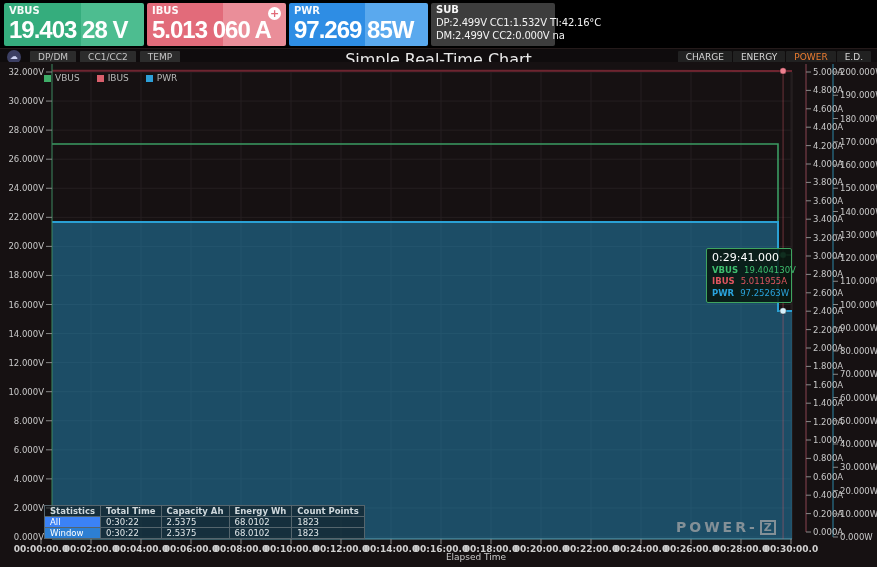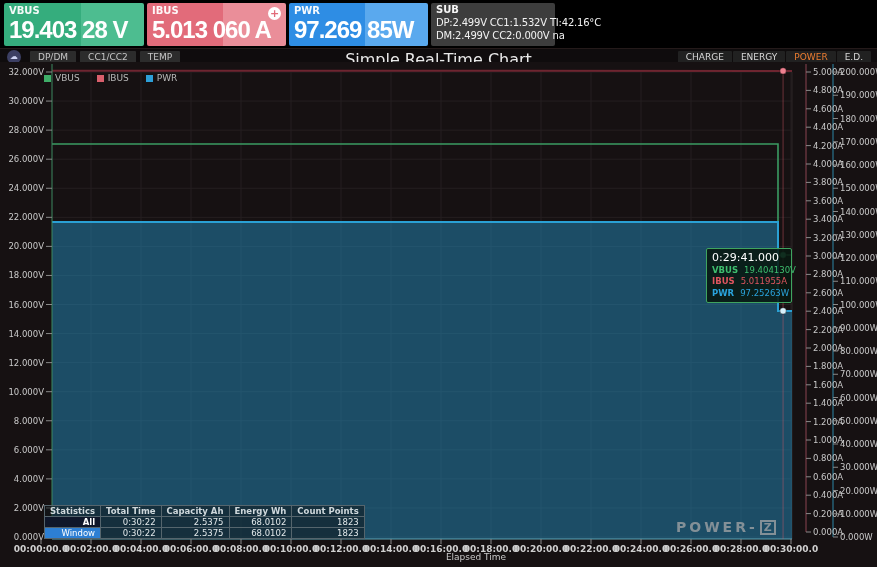--- a/index.html
+++ b/index.html
@@ -41,7 +41,7 @@
   .stats{position:absolute;left:44px;top:505px;border-collapse:collapse;font-size:8.5px;color:#e2e8ea;
          background:rgba(16,24,28,0.55);}
   .stats th,.stats td{border:1px solid #55656d;padding:0 5px;height:10px;line-height:10px;
-                      text-align:right;font-weight:400;white-space:nowrap;}
+                      text-align:left;font-weight:400;white-space:nowrap;}
   .stats th{color:#cfd8dc;font-weight:700;}
   .watermark{position:absolute;left:676px;top:519px;color:#969ca0;font-weight:700;font-size:14px;
              letter-spacing:3px;opacity:.85;display:flex;align-items:center;font-family:"DejaVu Sans",sans-serif;}

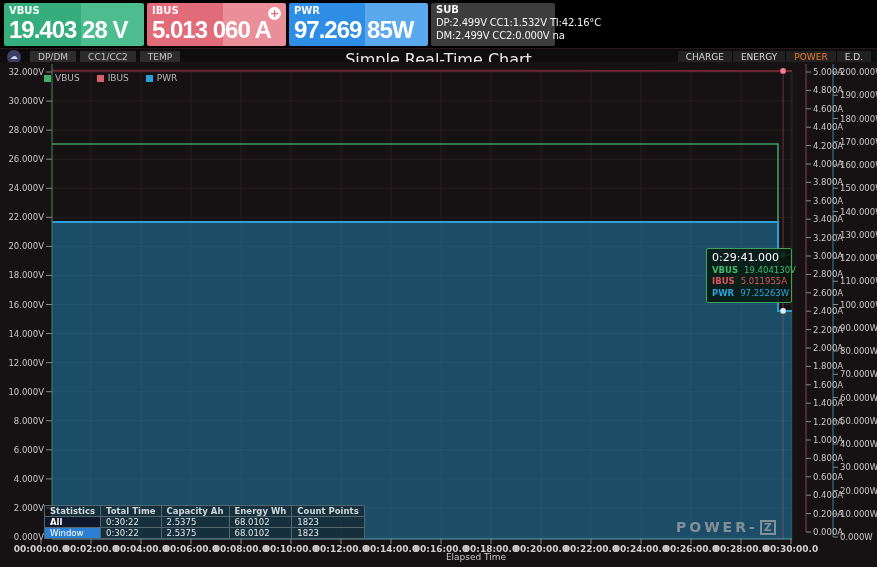--- a/index.html
+++ b/index.html
@@ -353,7 +353,7 @@
       <th>Count Points</th>
     </tr>
     <tr>
-      <td style="background: #0f172a; color: rgb(255, 255, 255); font-weight: bold;">All</td>
+      <td style="background: #3b82f6; color: rgb(255, 255, 255);">All</td>
       <td>0:30:22</td>
       <td>2.5375</td>
       <td>68.0102</td>

